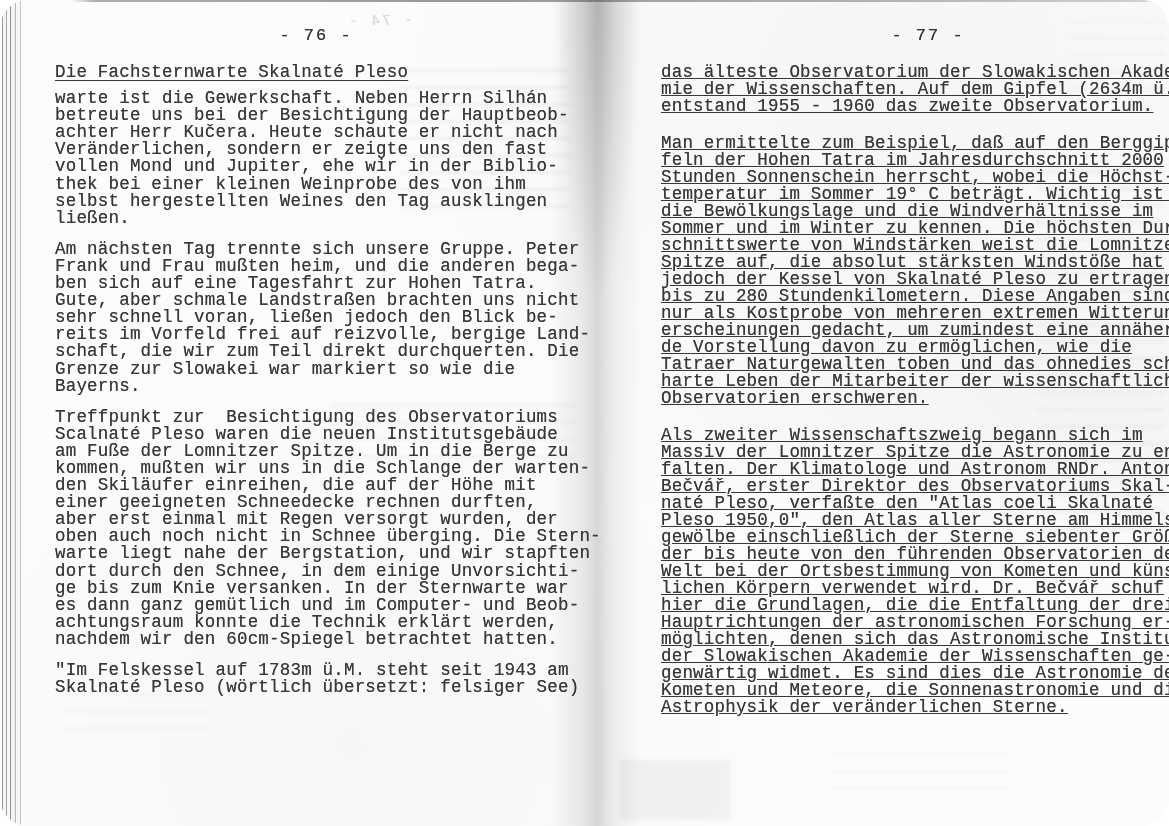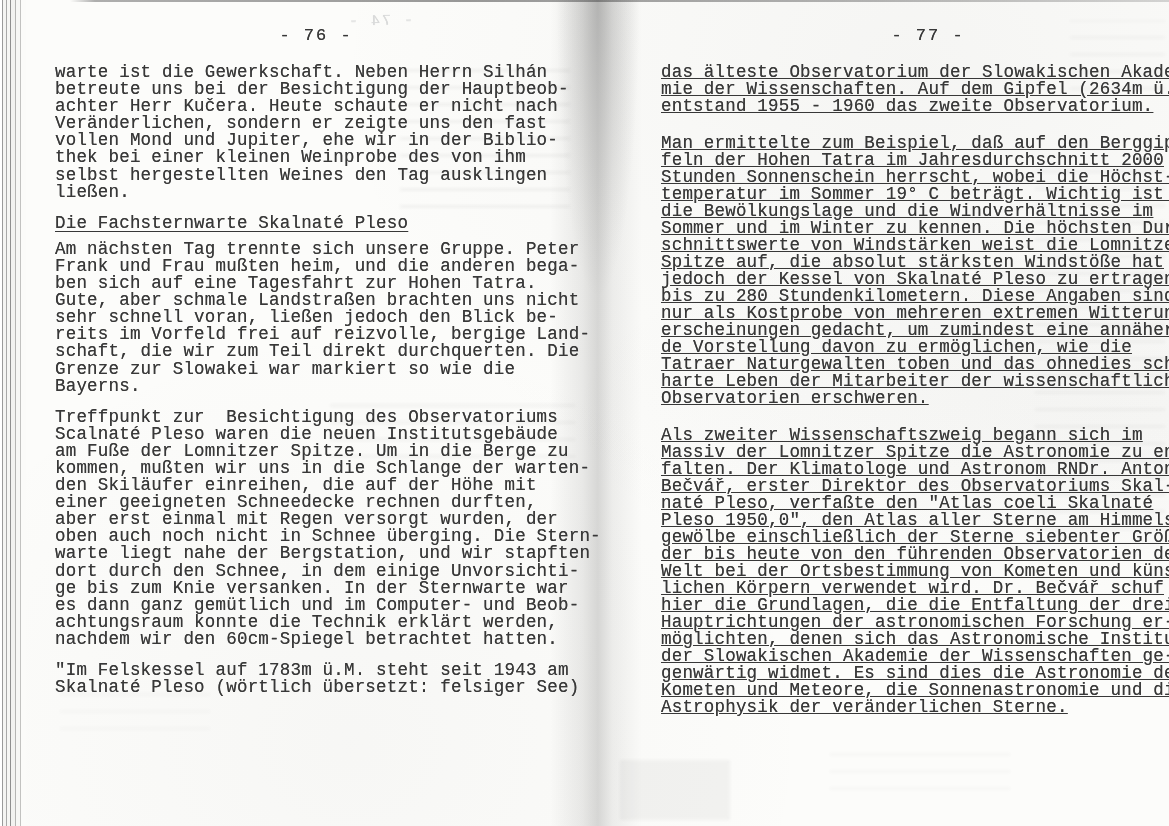--- a/index.html
+++ b/index.html
@@ -14,6 +14,7 @@
       #fcfcfa;
     font-family:"Liberation Mono","DejaVu Sans Mono",monospace;
     color:#383838;
+    border-radius:28px;
   }
   
   .page-edges{

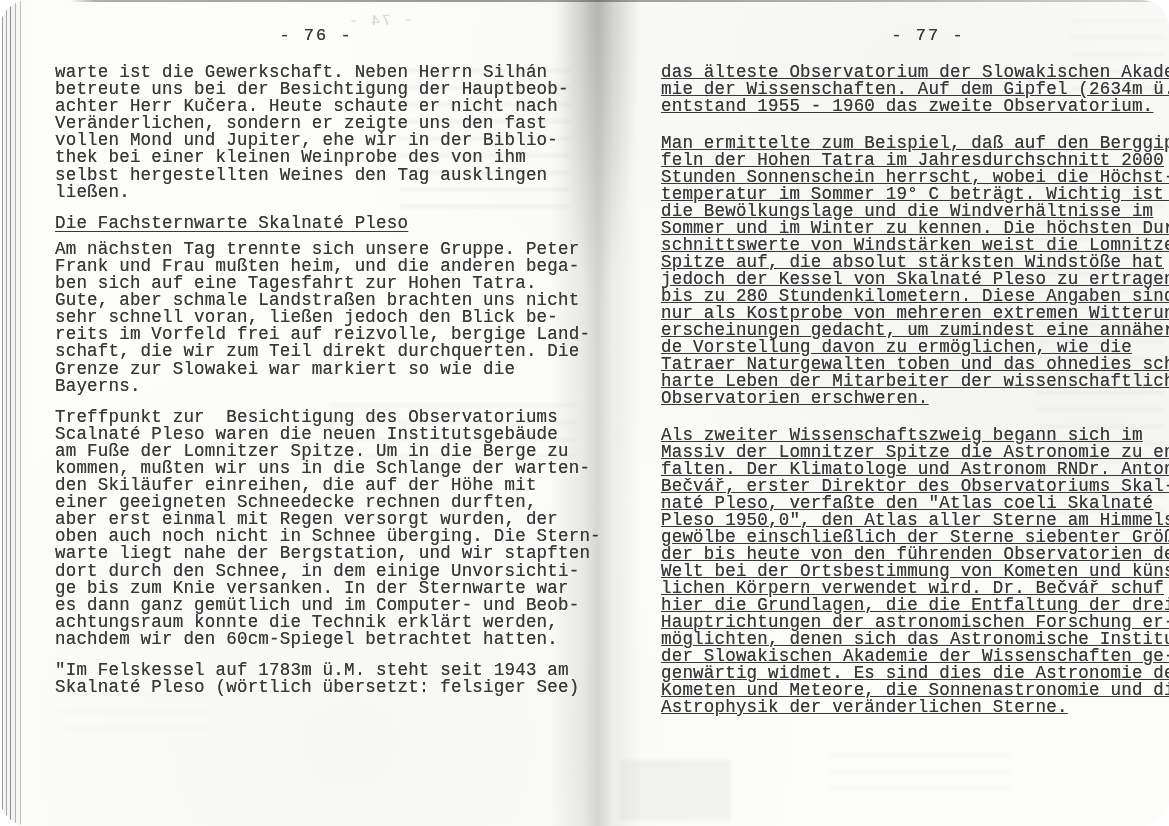--- a/index.html
+++ b/index.html
@@ -107,7 +107,8 @@
     </div>
     <div class="blocks">
 
-    <div class="block">warte ist die Gewerkschaft. Neben Herrn Silhán
+    <div class="block heading">Die Fachsternwarte Skalnaté Pleso</div>
+        <div class="block">warte ist die Gewerkschaft. Neben Herrn Silhán
 betreute uns bei der Besichtigung der Hauptbeob-
 achter Herr Kučera. Heute schaute er nicht nach
 Veränderlichen, sondern er zeigte uns den fast
@@ -115,7 +116,6 @@
 thek bei einer kleinen Weinprobe des von ihm
 selbst hergestellten Weines den Tag ausklingen
 ließen.</div>
-        <div class="block heading">Die Fachsternwarte Skalnaté Pleso</div>
         <div class="block">Am nächsten Tag trennte sich unsere Gruppe. Peter
 Frank und Frau mußten heim, und die anderen bega-
 ben sich auf eine Tagesfahrt zur Hohen Tatra.

